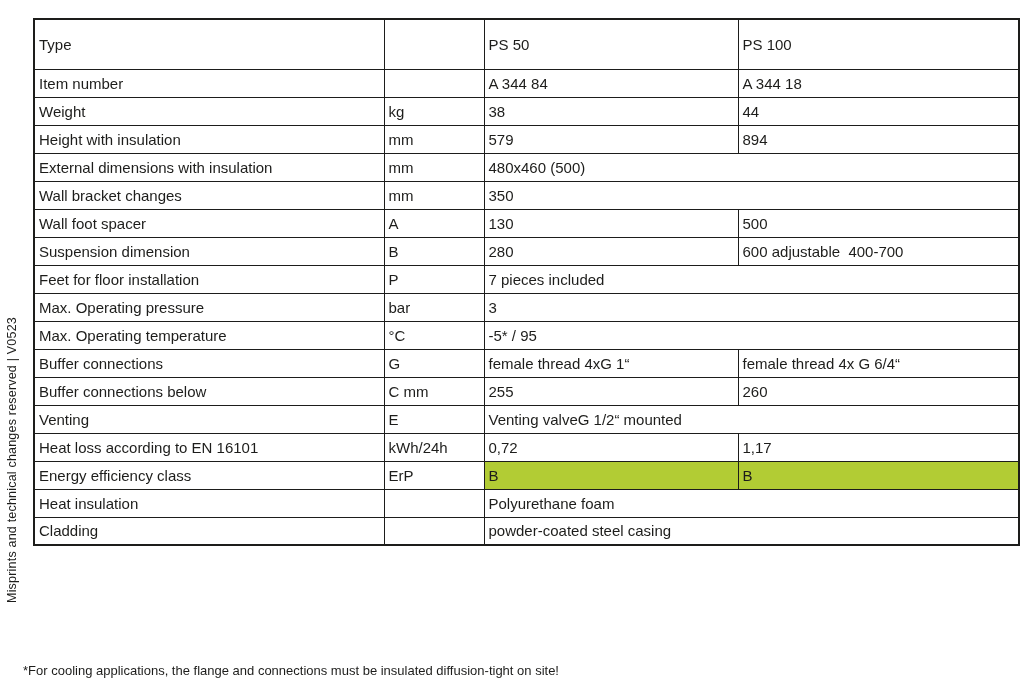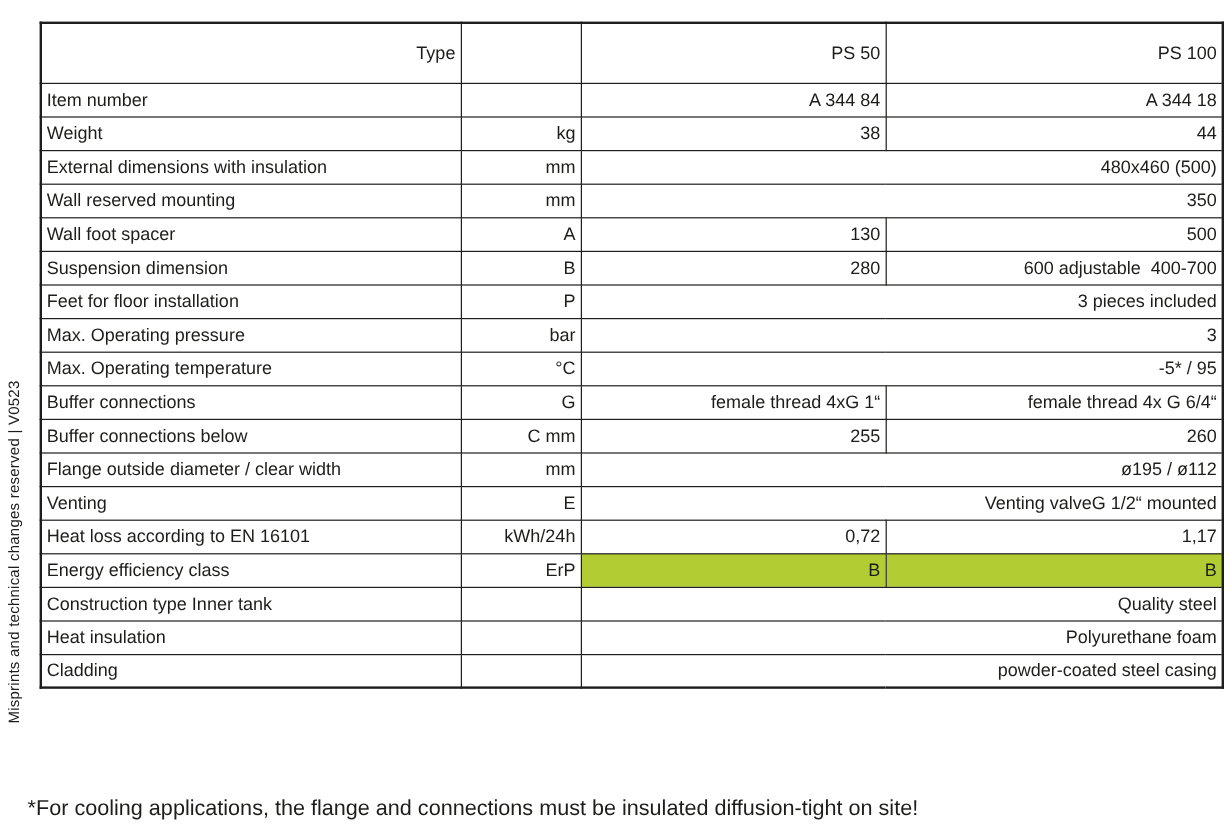--- a/index.html
+++ b/index.html
@@ -45,7 +45,7 @@
   table.spec { border: 2px solid #1d1d1b; }
   tr.header-row td { height: 50px; }
   td.label { text-align: left; padding-left: 8px; margin-left: 16px; }
-  td.center { text-align: right; }
+  td.center { text-align: left; }
   col.c-label { width: 350px; }
   col.c-unit  { width: 100px; }
   col.c-v1    { width: 254px; }

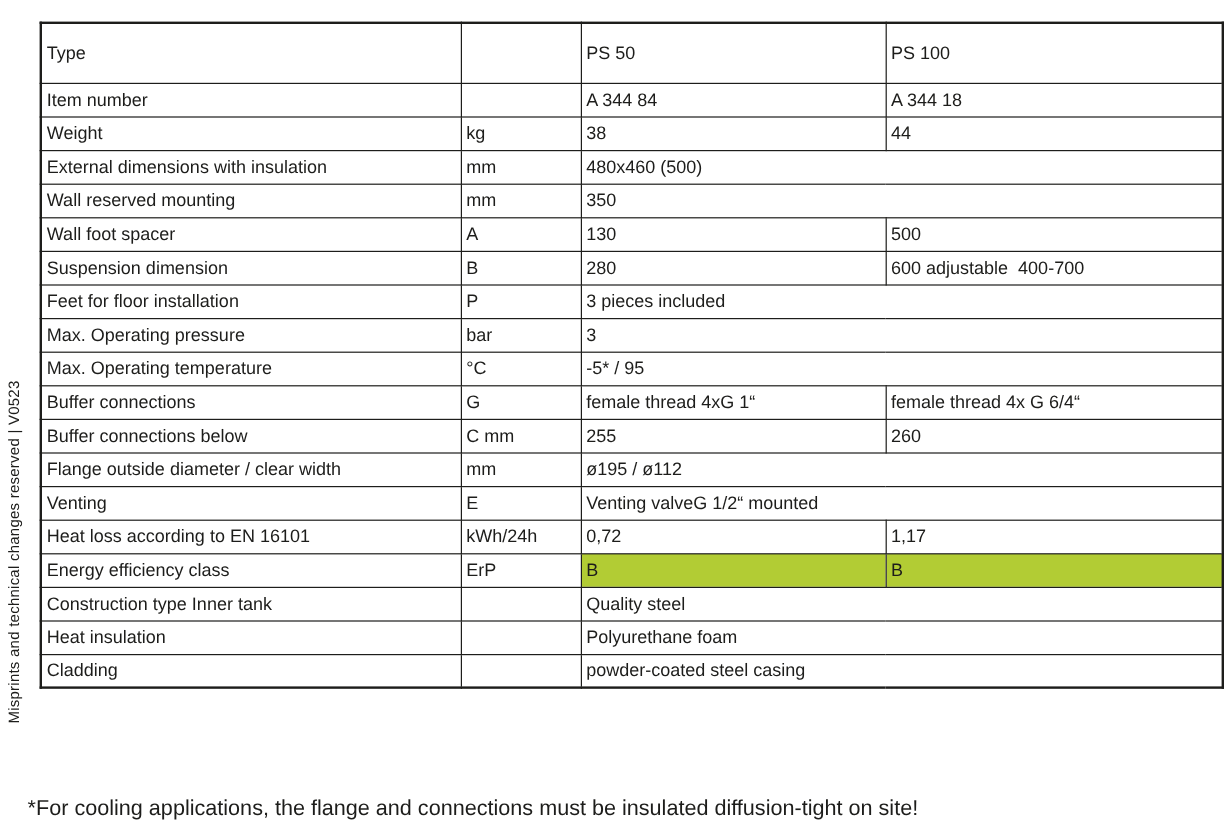--- a/index.html
+++ b/index.html
@@ -95,6 +95,12 @@
       <td class="center">44</td>
     </tr>
     <tr>
+      <td class="label">Height with insulation</td>
+      <td class="center">mm</td>
+      <td class="center">579</td>
+      <td class="center">894</td>
+    </tr>
+    <tr>
       <td class="label">External dimensions with insulation</td>
       <td class="center">mm</td>
       <td class="center" colspan="2">480x460 (500)</td>

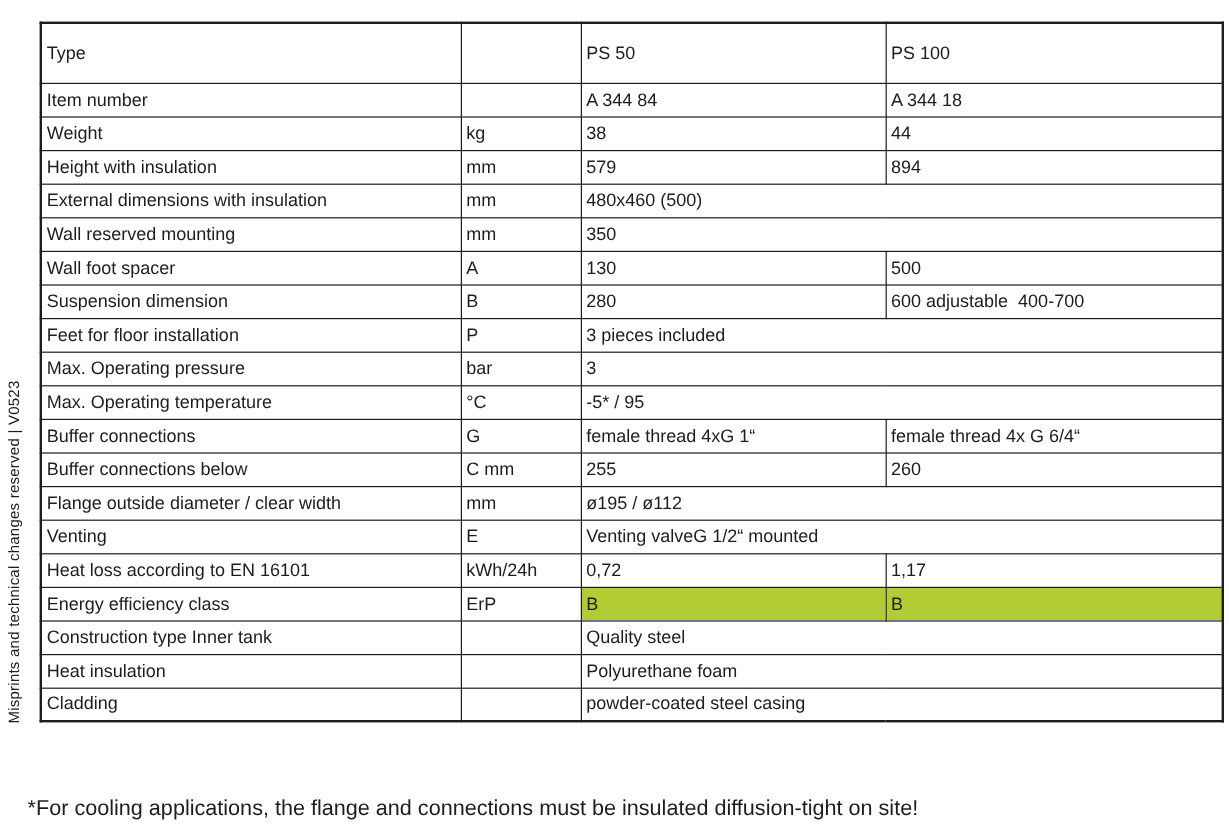--- a/index.html
+++ b/index.html
@@ -106,7 +106,7 @@
       <td class="center" colspan="2">480x460 (500)</td>
     </tr>
     <tr>
-      <td class="label">Wall reserved mounting</td>
+      <td class="label">Wall bracket changes</td>
       <td class="center">mm</td>
       <td class="center" colspan="2">350</td>
     </tr>

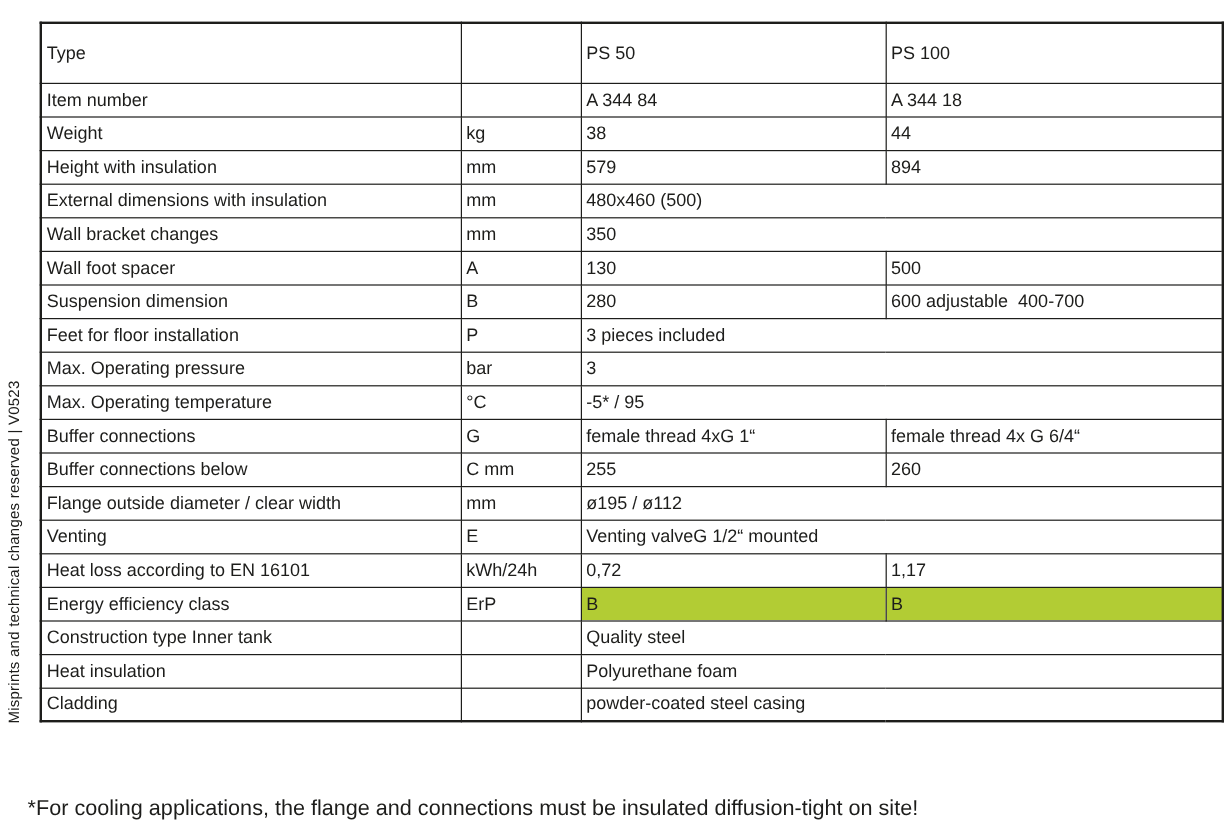--- a/index.html
+++ b/index.html
@@ -125,7 +125,7 @@
     <tr>
       <td class="label">Feet for floor installation</td>
       <td class="center">P</td>
-      <td class="center" colspan="2">3 pieces included</td>
+      <td class="center" colspan="2">7 pieces included</td>
     </tr>
     <tr>
       <td class="label">Max. Operating pressure</td>

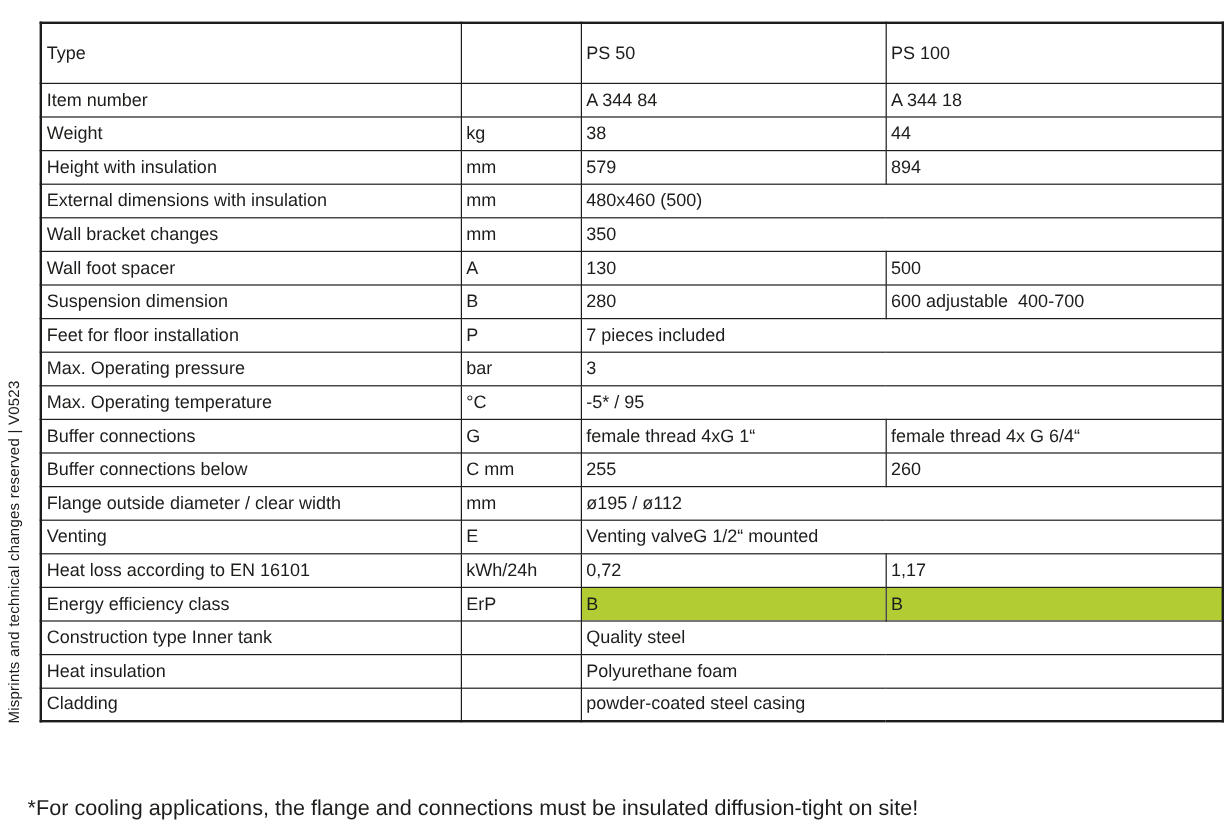--- a/index.html
+++ b/index.html
@@ -150,11 +150,6 @@
       <td class="center">260</td>
     </tr>
     <tr>
-      <td class="label">Flange outside diameter / clear width</td>
-      <td class="center">mm</td>
-      <td class="center" colspan="2">ø195 / ø112</td>
-    </tr>
-    <tr>
       <td class="label">Venting</td>
       <td class="center">E</td>
       <td class="center" colspan="2">Venting valveG 1/2“ mounted</td>

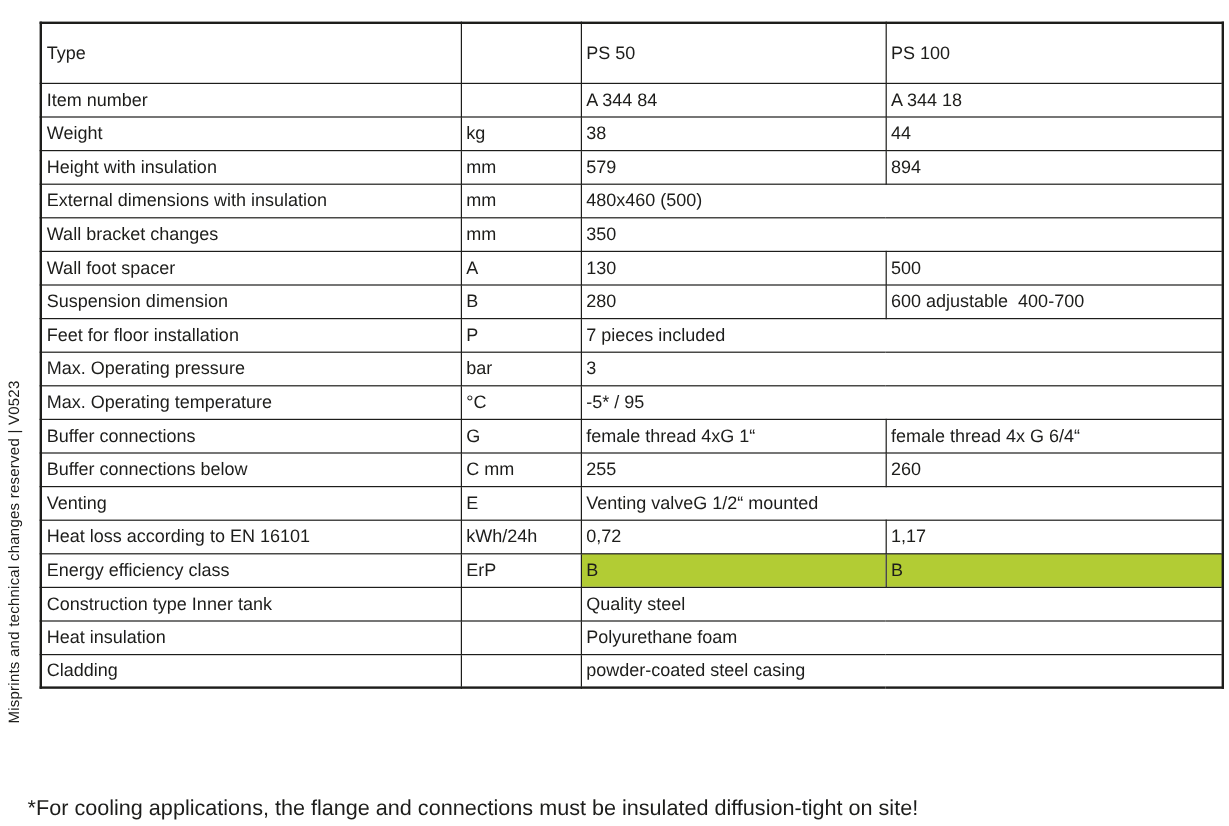--- a/index.html
+++ b/index.html
@@ -167,11 +167,6 @@
       <td class="center" style="background-color: rgb(178, 204, 52);">B</td>
     </tr>
     <tr>
-      <td class="label">Construction type Inner tank</td>
-      <td class="center"></td>
-      <td class="center" colspan="2">Quality steel</td>
-    </tr>
-    <tr>
       <td class="label">Heat insulation</td>
       <td class="center"></td>
       <td class="center" colspan="2">Polyurethane foam</td>

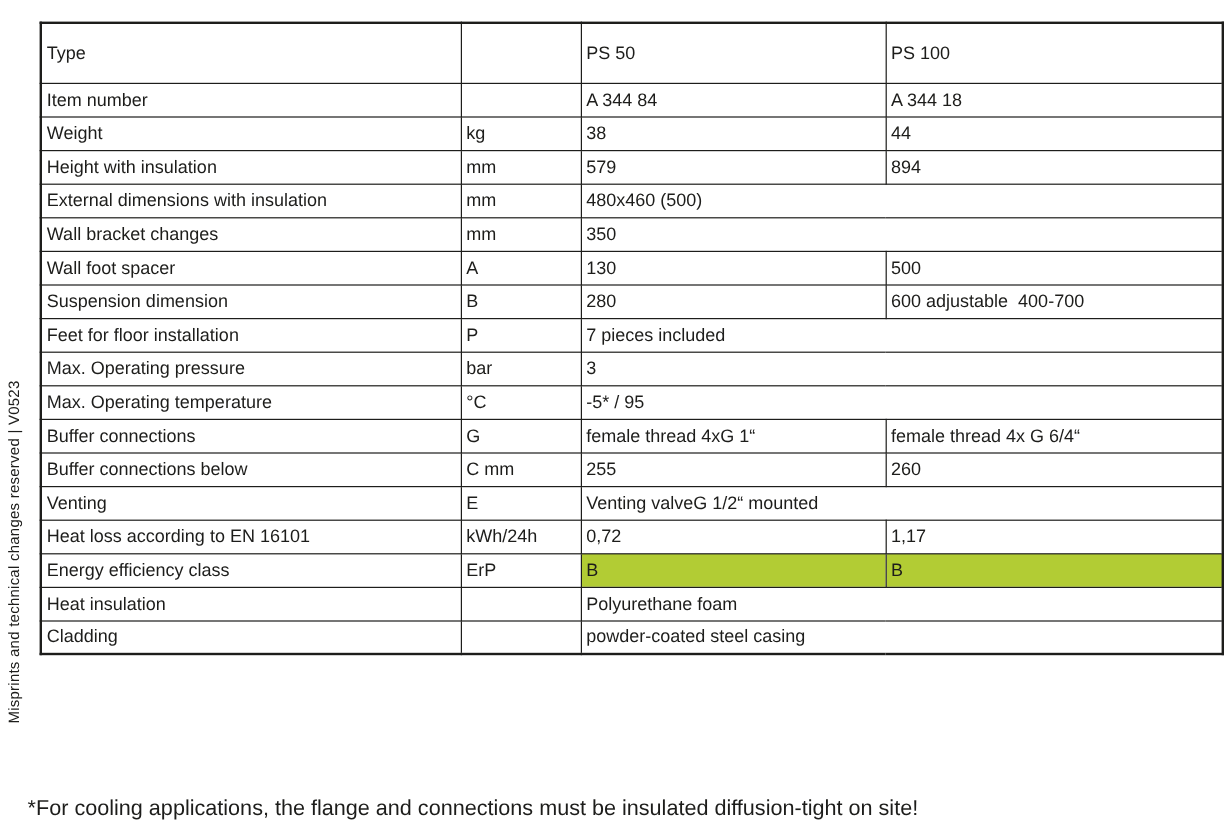--- a/index.html
+++ b/index.html
@@ -55,7 +55,7 @@
     position: absolute;
     left: 23px;
     top: 663px;
-    font-size: 18px;
+    font-size: 13px;
     color: #1d1d1b;
     white-space: nowrap;
   }

